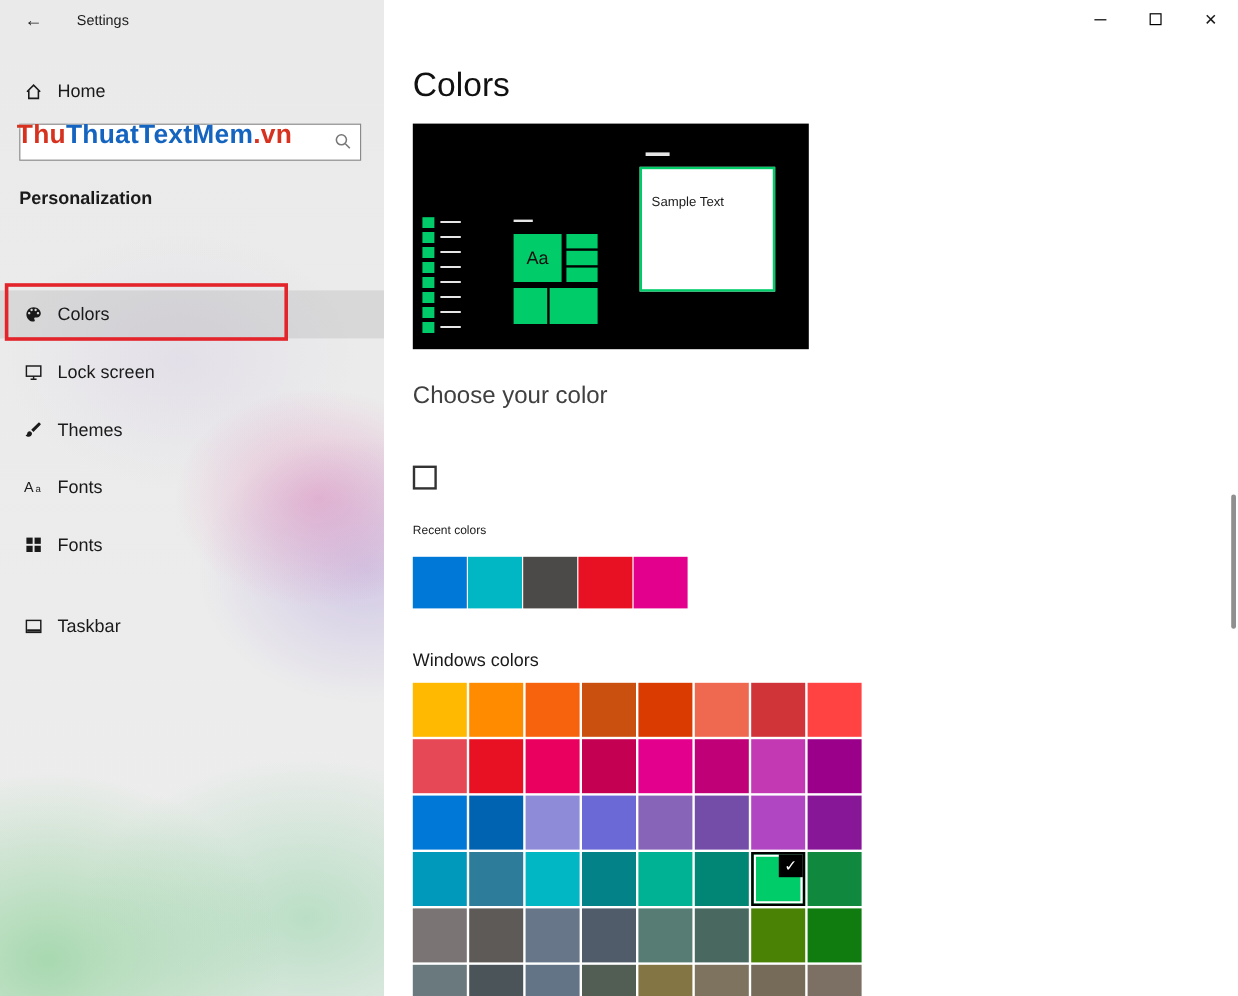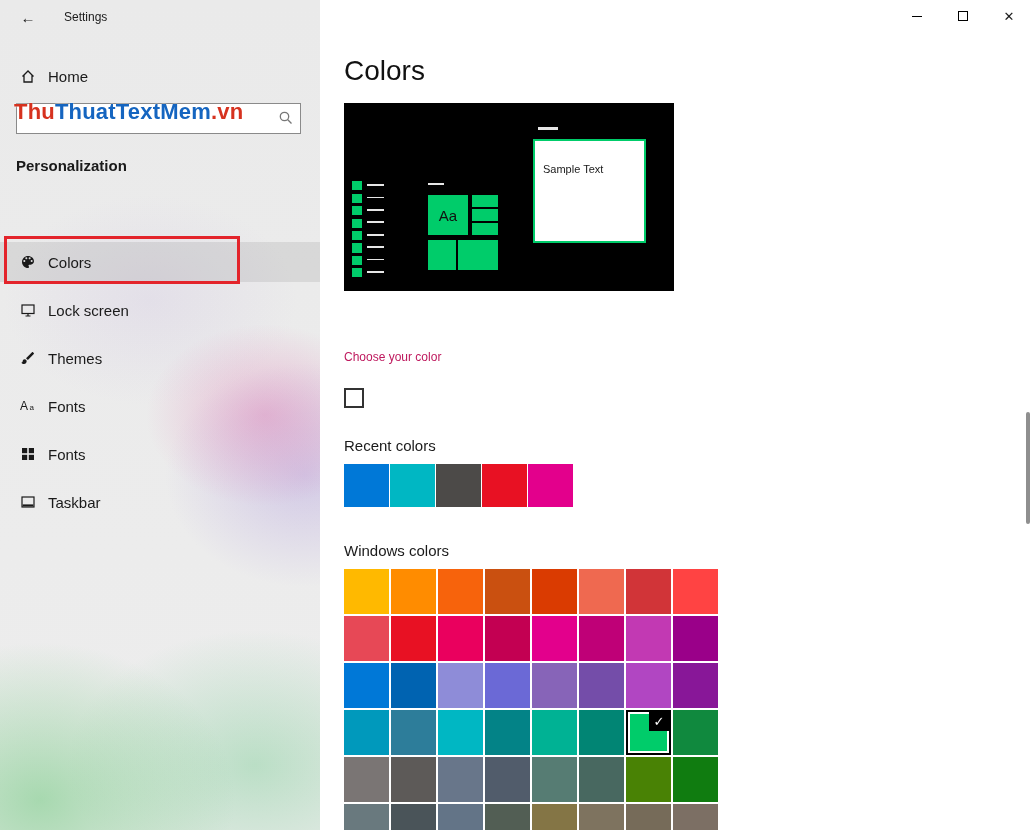--- a/index.html
+++ b/index.html
@@ -59,7 +59,7 @@
   .sample-win { position:absolute; left:189px; top:36px; width:113px; height:104px; background:#fff; border:2px solid var(--accent,#00CC6A); }
   .sample-text { position:absolute; left:8px; top:22px; font-size:11px; color:#1a1a1a; }
 
-  .choose-heading { position:absolute; left:344px; top:350px; font-size:12px; color:#be185d; }
+  .choose-heading { position:absolute; left:344px; top:319px; font-size:20px; color:#404040; }
 
   .checkbox-row { position:absolute; left:344px; top:388px; display:flex; align-items:center; cursor:pointer; }
   .checkbox { width:20px; height:20px; border:2px solid #333; background:#fff; }

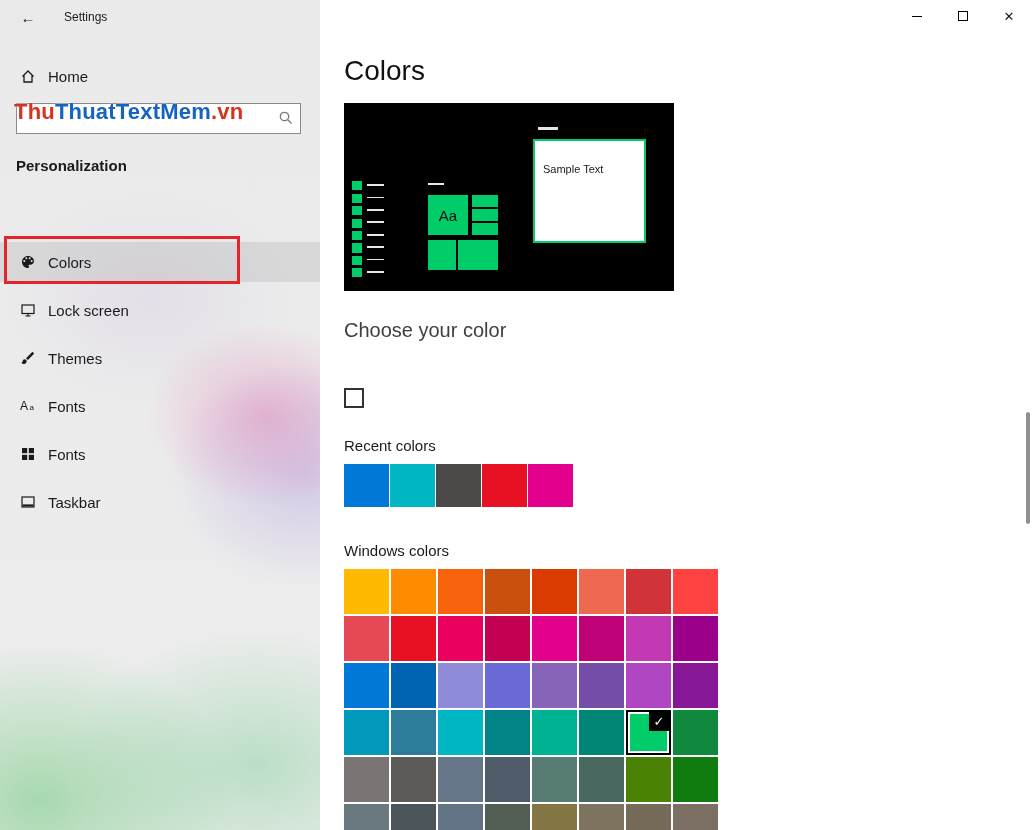--- a/index.html
+++ b/index.html
@@ -65,7 +65,7 @@
   .checkbox { width:20px; height:20px; border:2px solid #333; background:#fff; }
   .checkbox-label { margin-left:12px; font-size:15px; }
 
-  .recent-label { position:absolute; left:344px; top:437px; font-size:15px;text-align:center; }
+  .recent-label { position:absolute; left:344px; top:437px; font-size:10px;text-align:center; }
   .recent-row { position:absolute; left:344px; top:464px; display:flex; gap:1px; }
   .recent-row .swatch { width:45px; height:43px; }
 

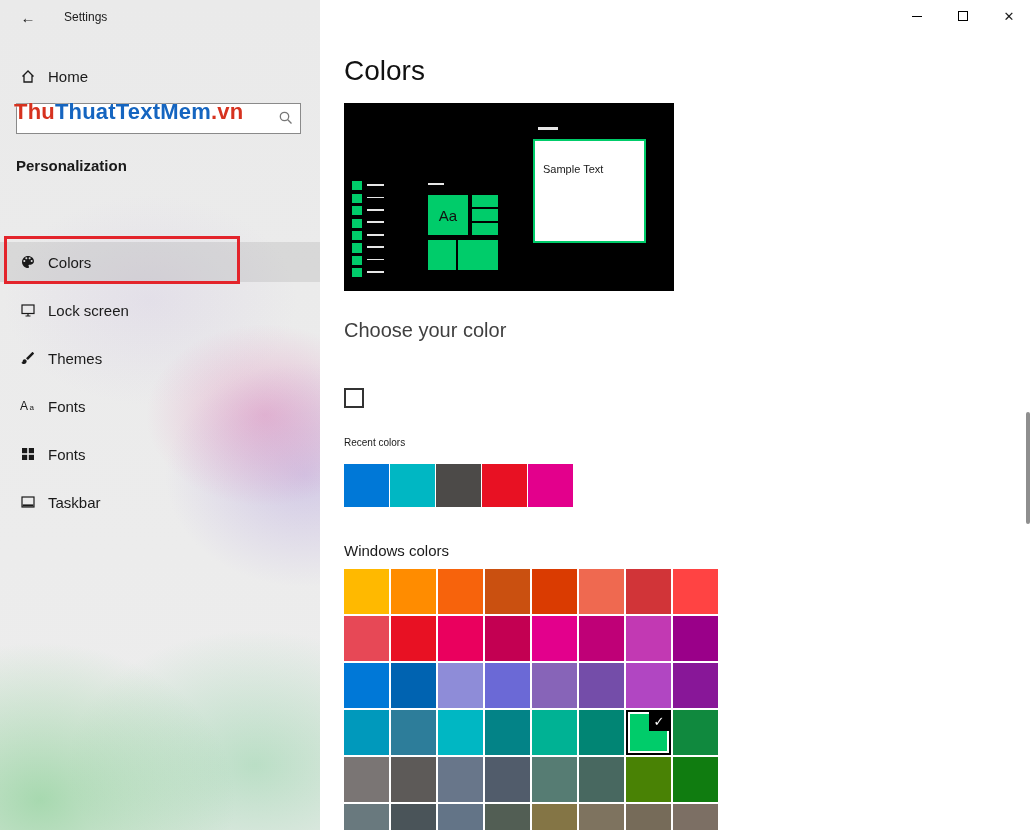--- a/index.html
+++ b/index.html
@@ -162,7 +162,7 @@
       <span class="nav-label">Fonts</span>
     </div>
 
-    <div class="nav-item" style="top:482px">
+    <div class="nav-item" style="top:502px">
       <span class="nav-icon">
         <svg width="16" height="16" viewBox="0 0 16 16">
             <rect x="2" y="3" width="12" height="10" fill="none" stroke="#1a1a1a" stroke-width="1.2"></rect>

